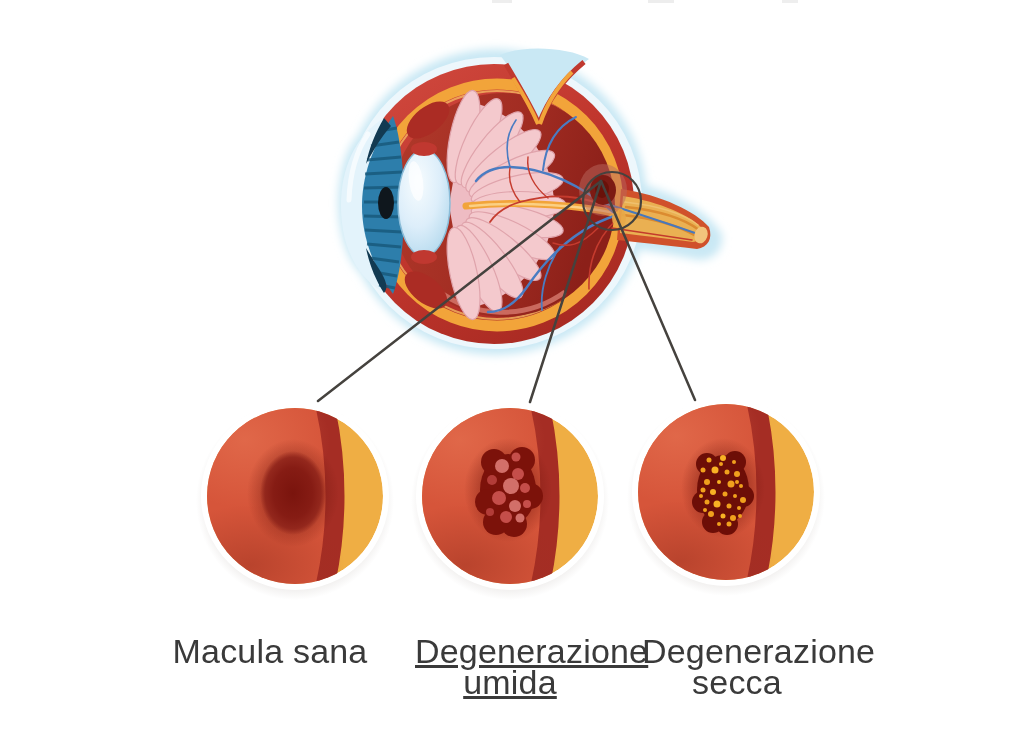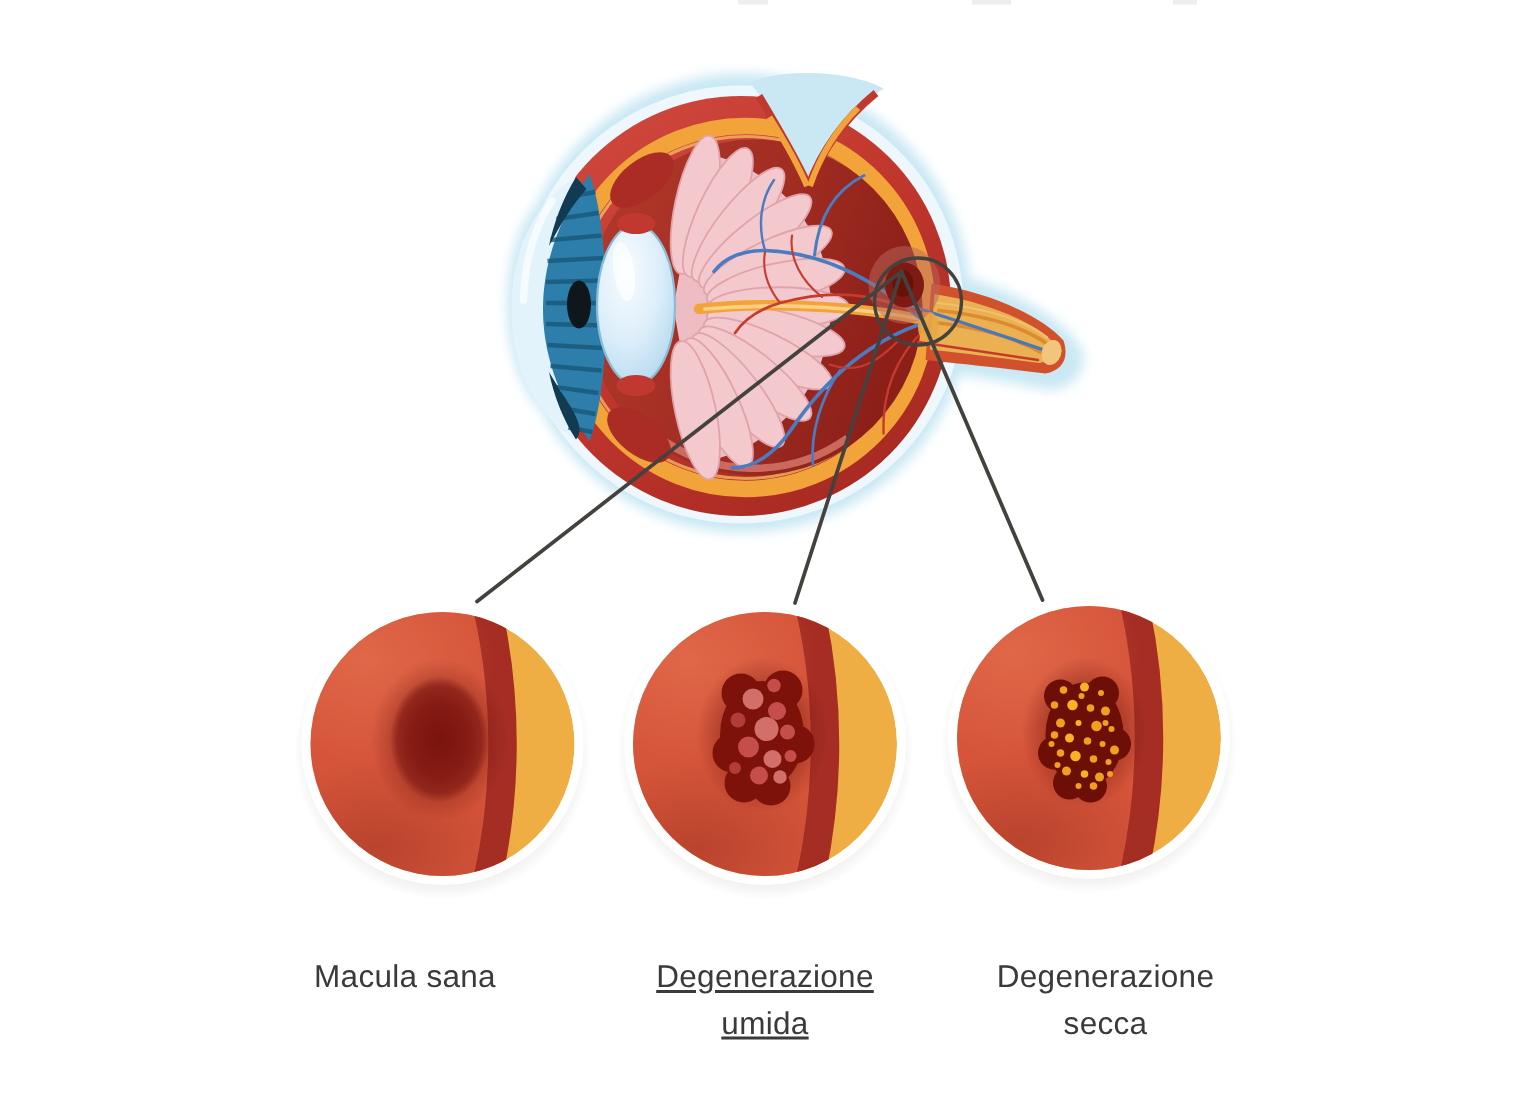--- a/index.html
+++ b/index.html
@@ -6,7 +6,7 @@
   .frame{position:relative;width:1024px;height:729px;background:#ffffff;overflow:hidden;
          font-family:"Liberation Sans",sans-serif;}
   .artwork{position:absolute;left:0;top:0;}
-  .stage-label{position:absolute;text-align:center;font-size:21px;line-height:31px;
+  .stage-label{position:absolute;text-align:center;font-size:34px;line-height:31px;
                color:#3a3a3a;letter-spacing:.2px;}
   .label-1{left:170px;top:636px;width:200px;}
   .label-2{left:415px;top:636px;width:190px;text-decoration:underline;}

